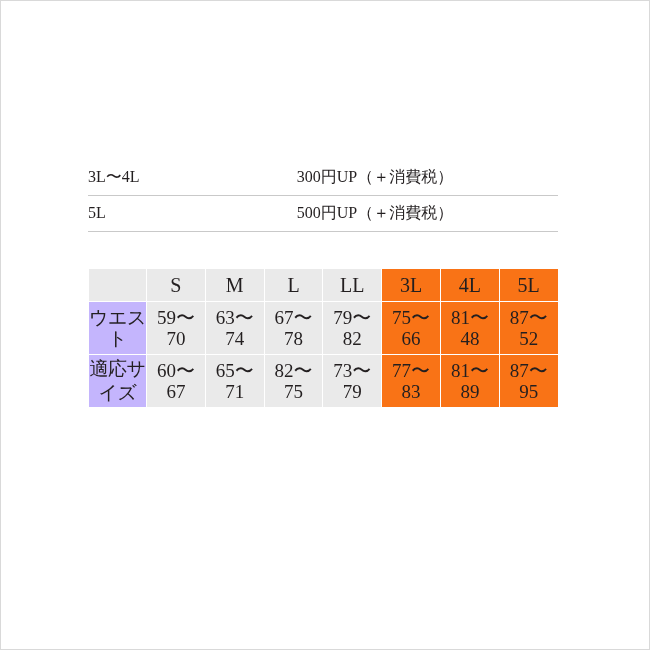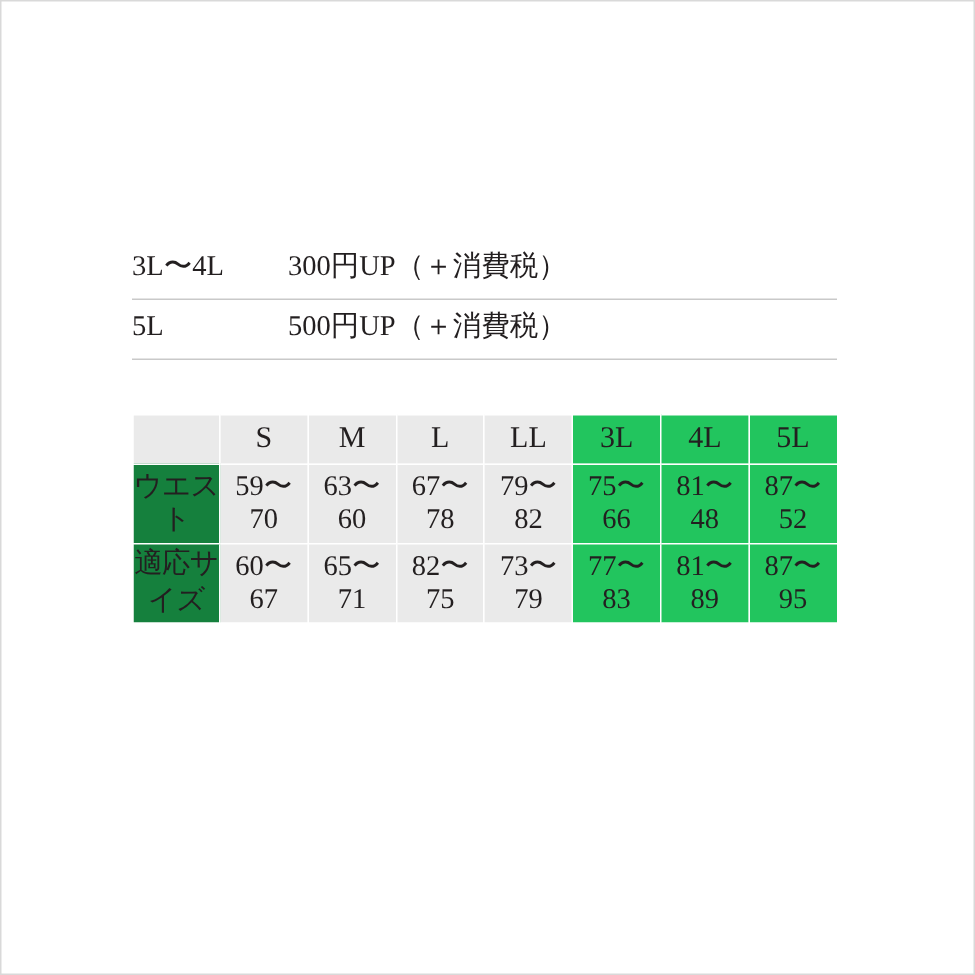--- a/index.html
+++ b/index.html
@@ -43,7 +43,7 @@
   }
   .notes td {
     padding: 7px 0 9px 0;
-    font-size: 19px;
+    font-size: 16px;
     line-height: 1.2;
     white-space: nowrap;
     font-family: "Liberation Serif", "DejaVu Serif", serif;

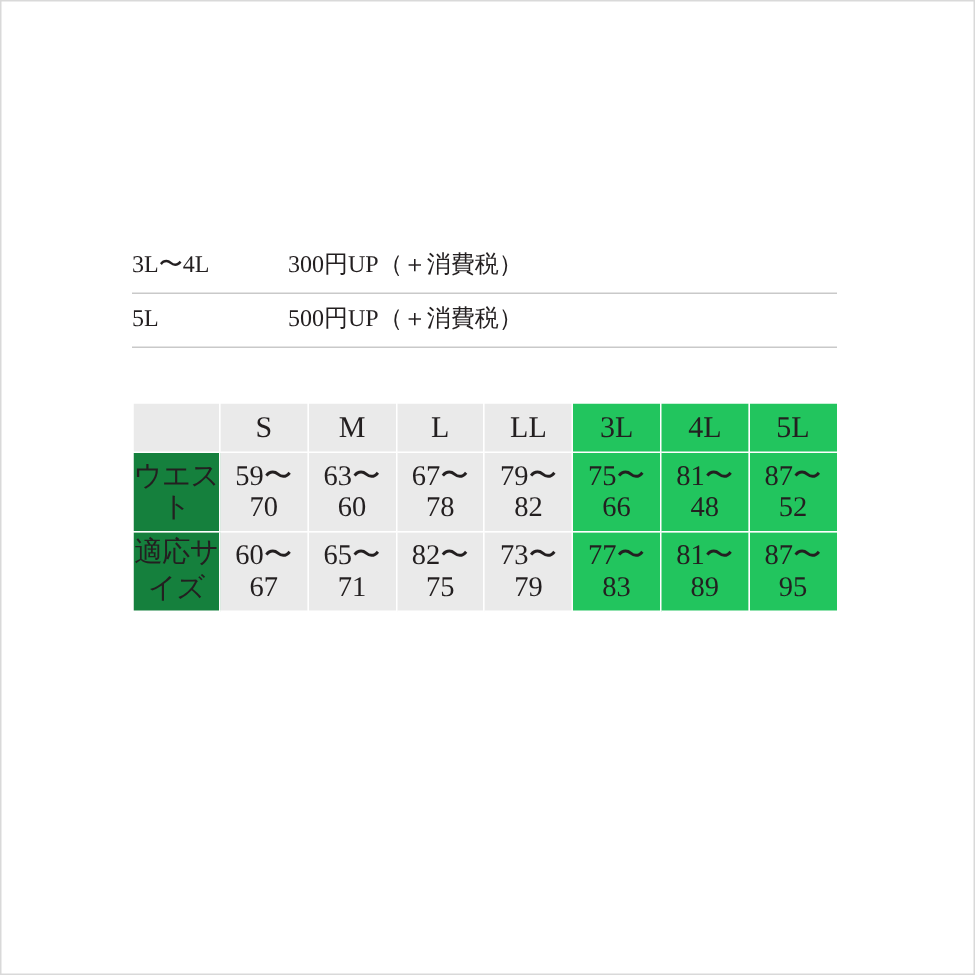--- a/index.html
+++ b/index.html
@@ -54,6 +54,7 @@
   }
   .notes td.desc-col {
     width: 366px;
+    text-align: center;
   }
 
   

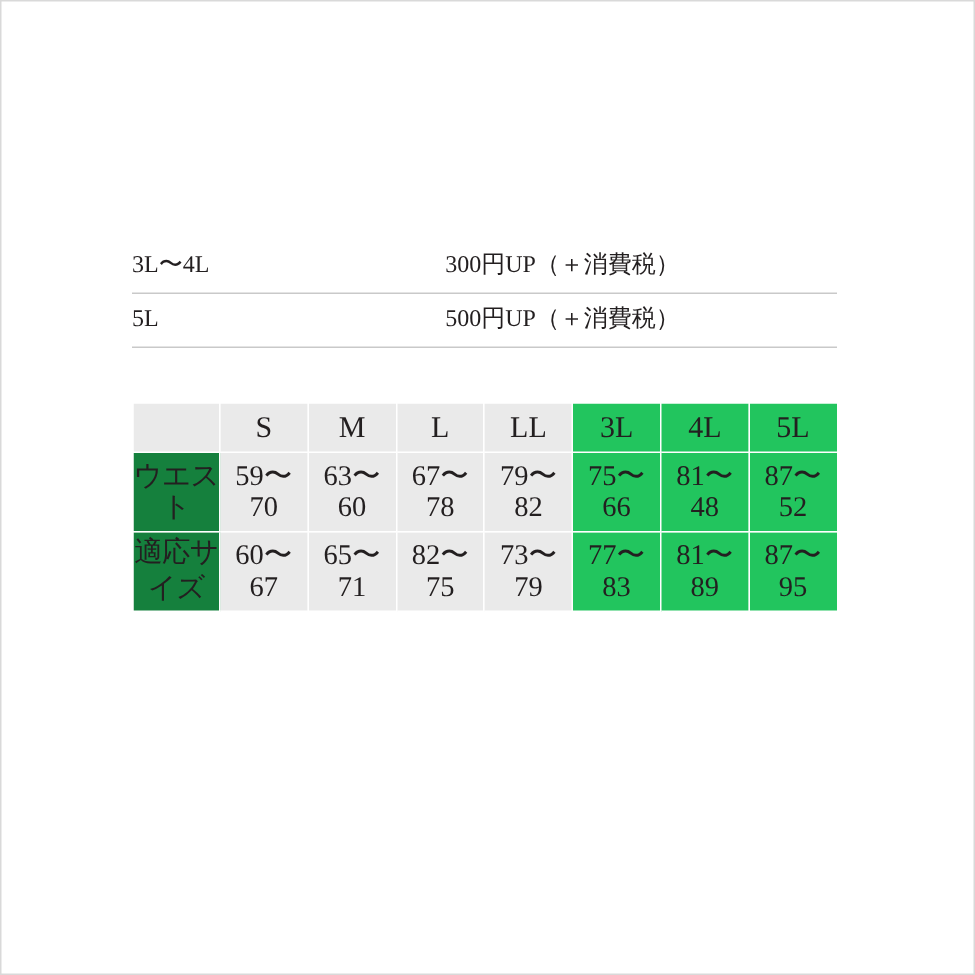--- a/index.html
+++ b/index.html
@@ -91,7 +91,7 @@
     background: #eaeaea;
   }
   .cell-blue {
-    background: #22c55e;
+    background: #f97316;
   }
   .cell-blue-light {
     background: #dceaf1;

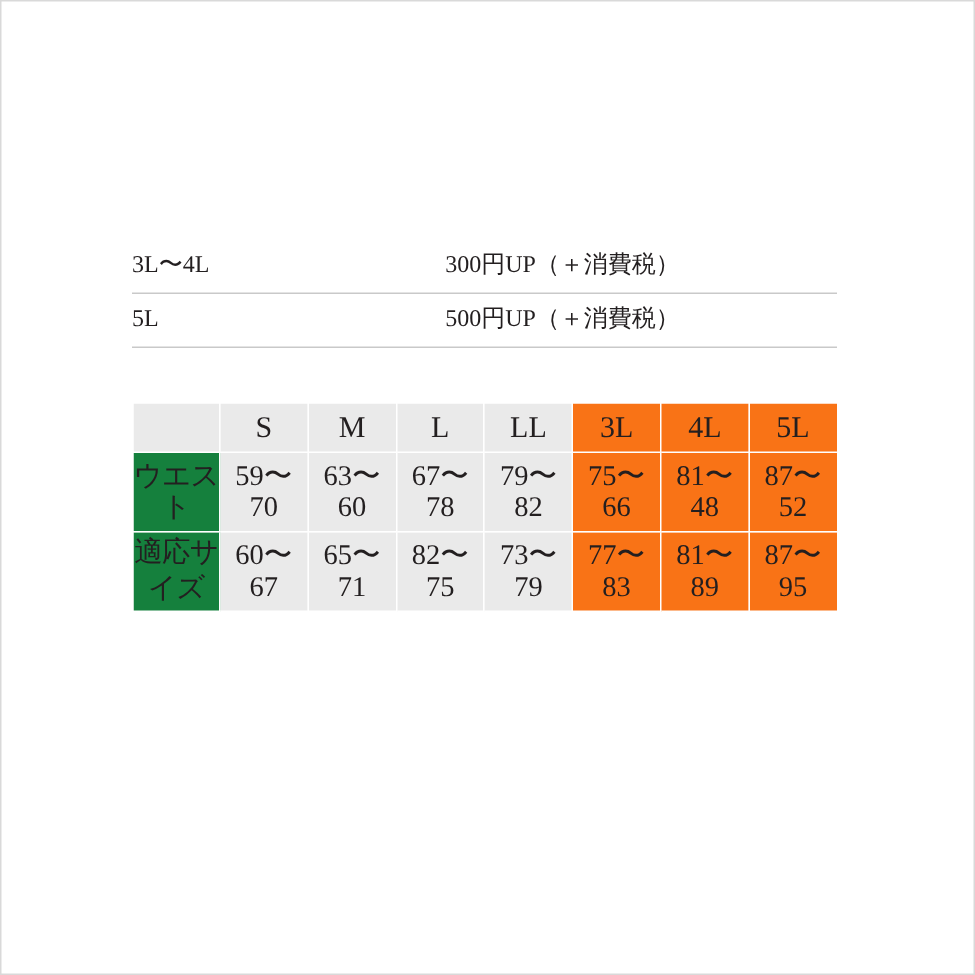--- a/index.html
+++ b/index.html
@@ -100,7 +100,7 @@
     background: #eaeaea;
   }
   .row-label {
-    background: #15803d;
+    background: #c4b5fd;
     font-size: 16px;
     letter-spacing: -0.5px;
   }

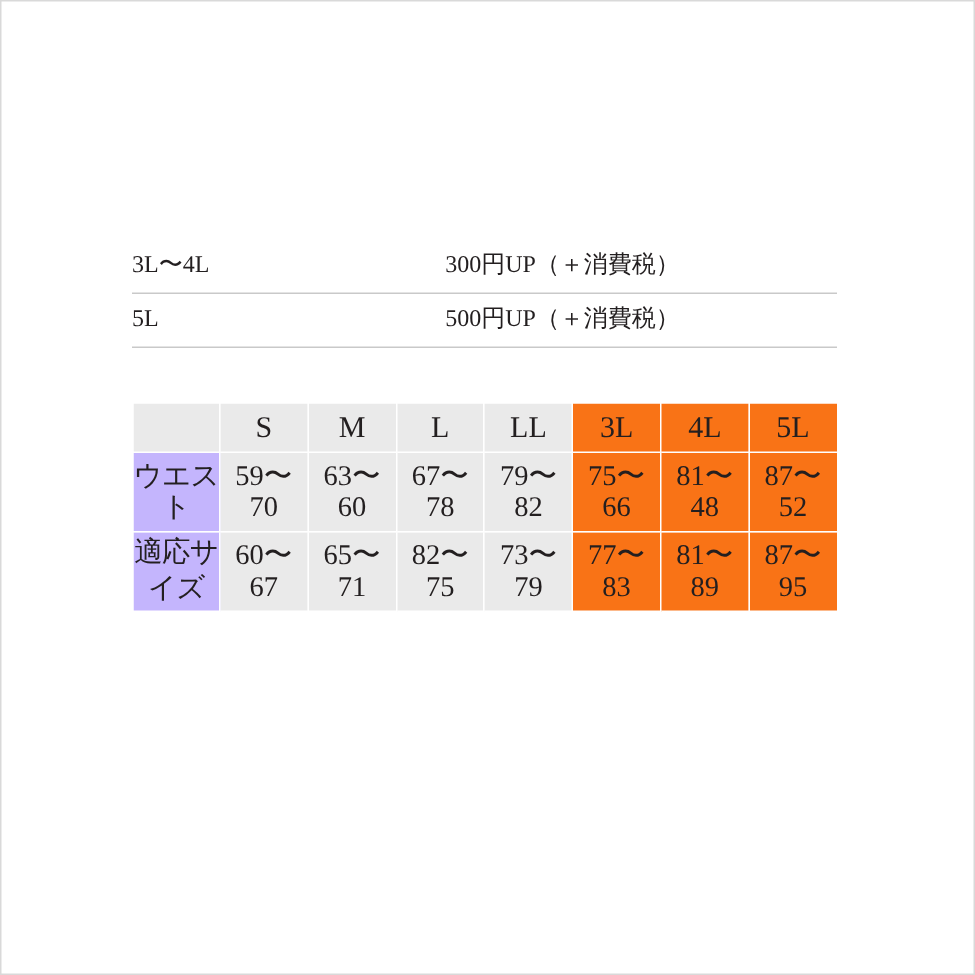--- a/index.html
+++ b/index.html
@@ -167,7 +167,7 @@
         </td>
         <td class="cell-grey">
           <span class="val-top">63〜</span>
-          <span class="val-bot">60</span>
+          <span class="val-bot">74</span>
         </td>
         <td class="cell-grey">
           <span class="val-top">67〜</span>

